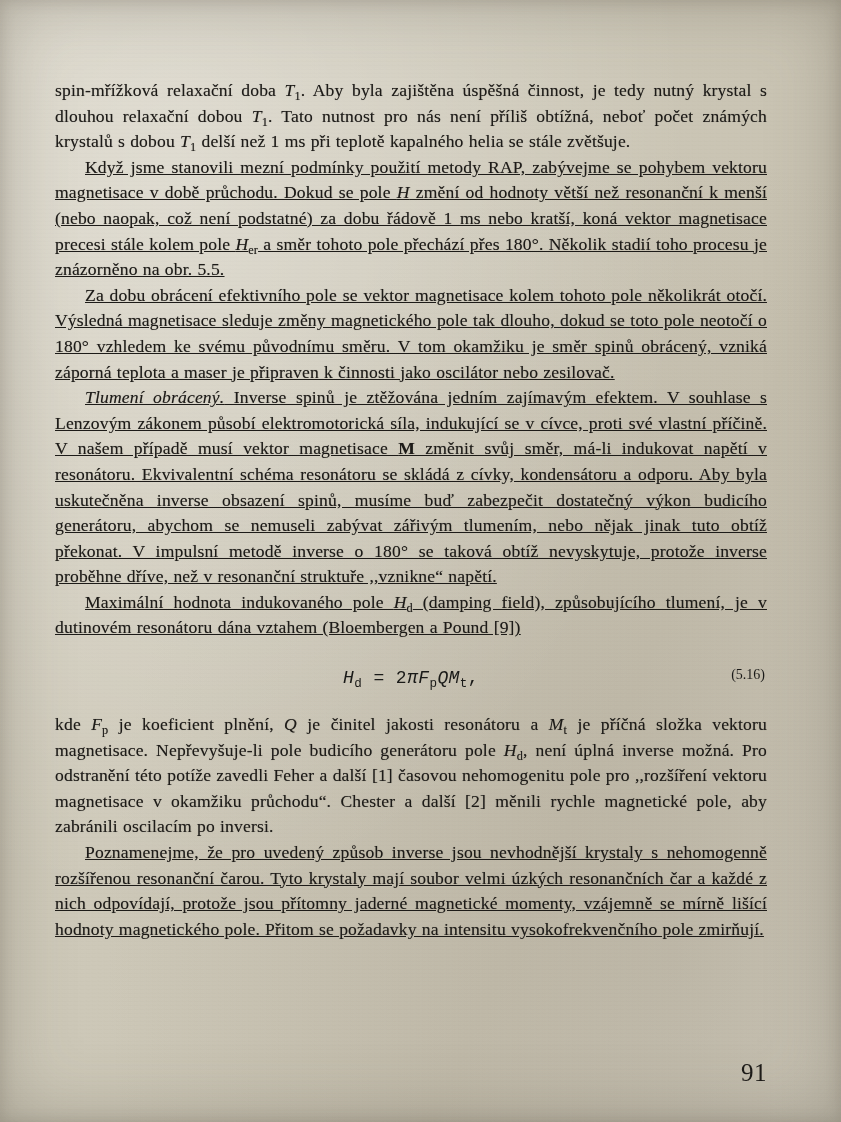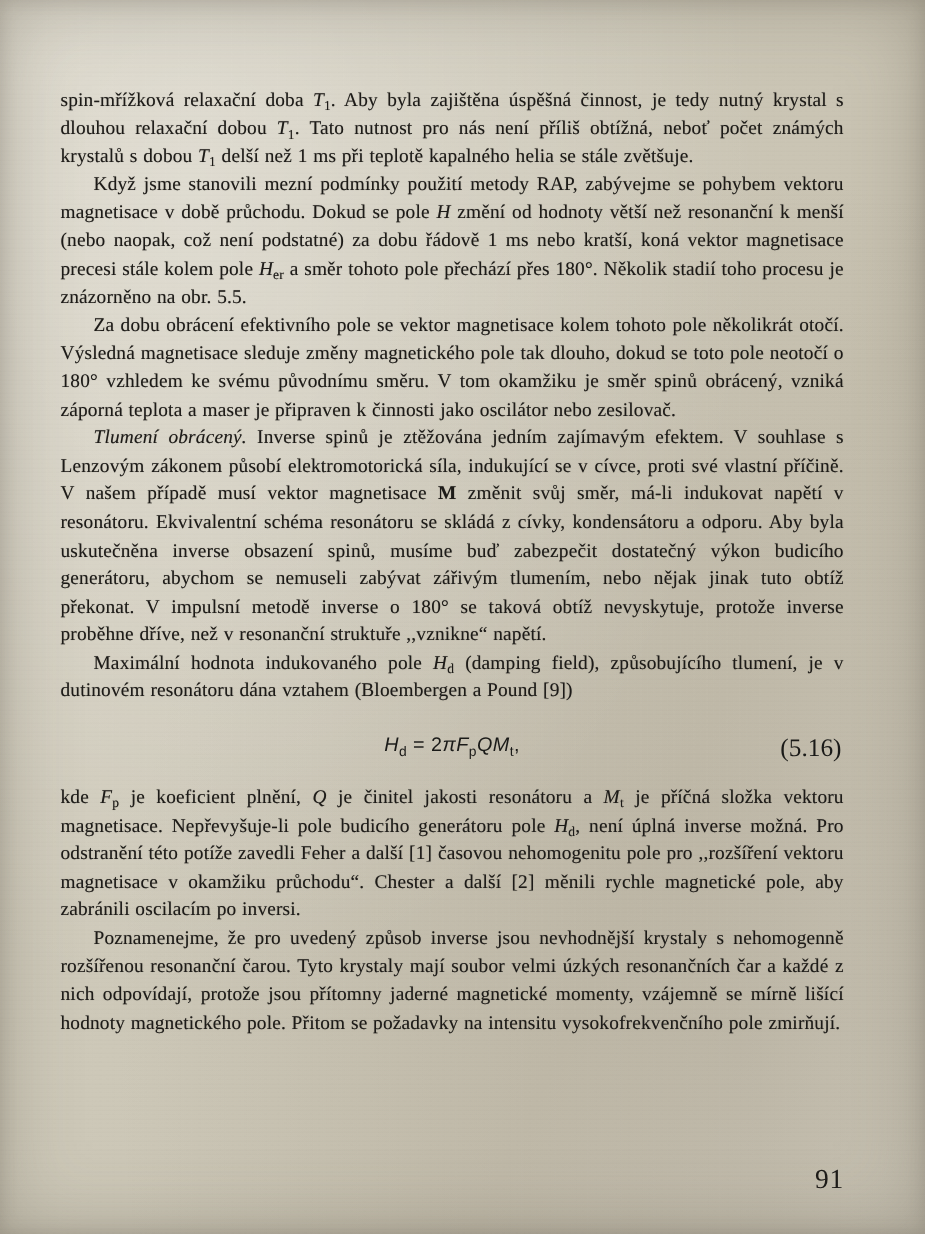--- a/index.html
+++ b/index.html
@@ -57,6 +57,7 @@
   }
   p.indent {
     text-indent: 30px;
+    text-decoration: underline;
   }
   .eq {
     margin: 26px 0 24px 0;

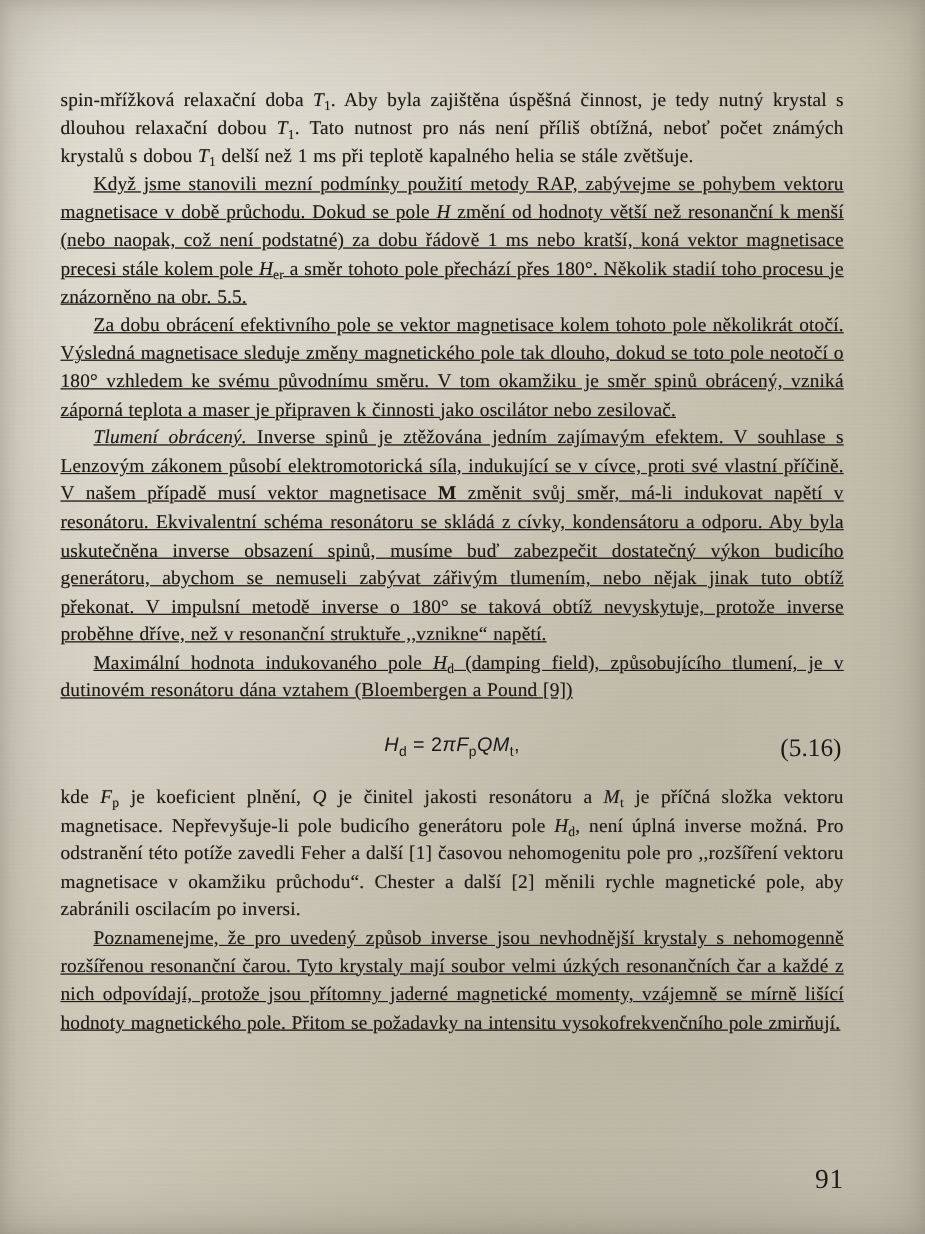--- a/index.html
+++ b/index.html
@@ -66,7 +66,7 @@
     font-size: 18px;
   }
   .eq .formula {
-    font-family: Liberation Sans, sans-serif;
+    font-family: Liberation Mono, monospace;
     letter-spacing: 0.4px;
   }
   .eq .num {

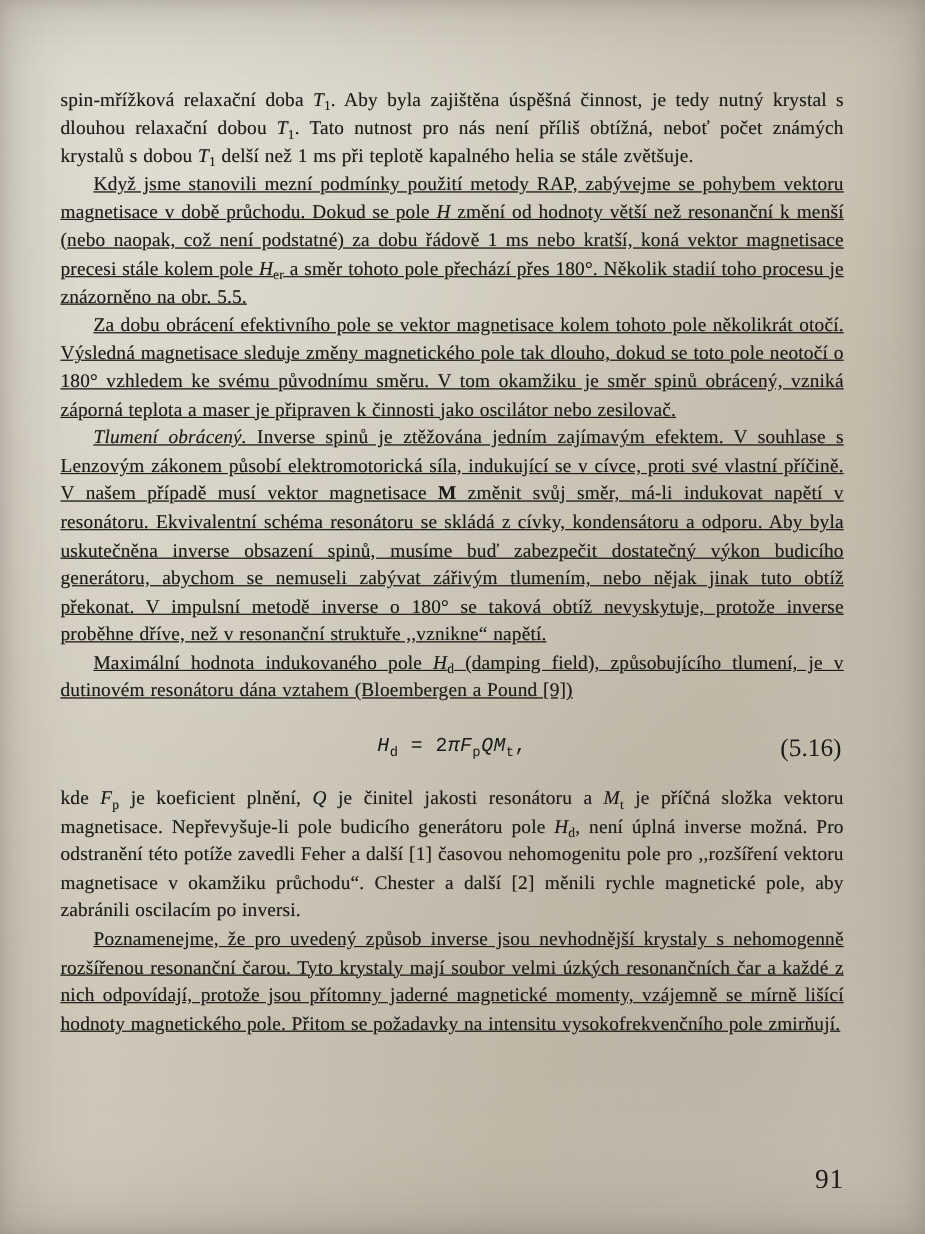--- a/index.html
+++ b/index.html
@@ -73,7 +73,7 @@
     position: absolute;
     right: 2px;
     top: 0;
-    font-size: 23px;
+    font-size: 14px;
   }
   i, .ital { font-style: italic; }
   .bold-m { font-weight: bold; font-style: normal; }

